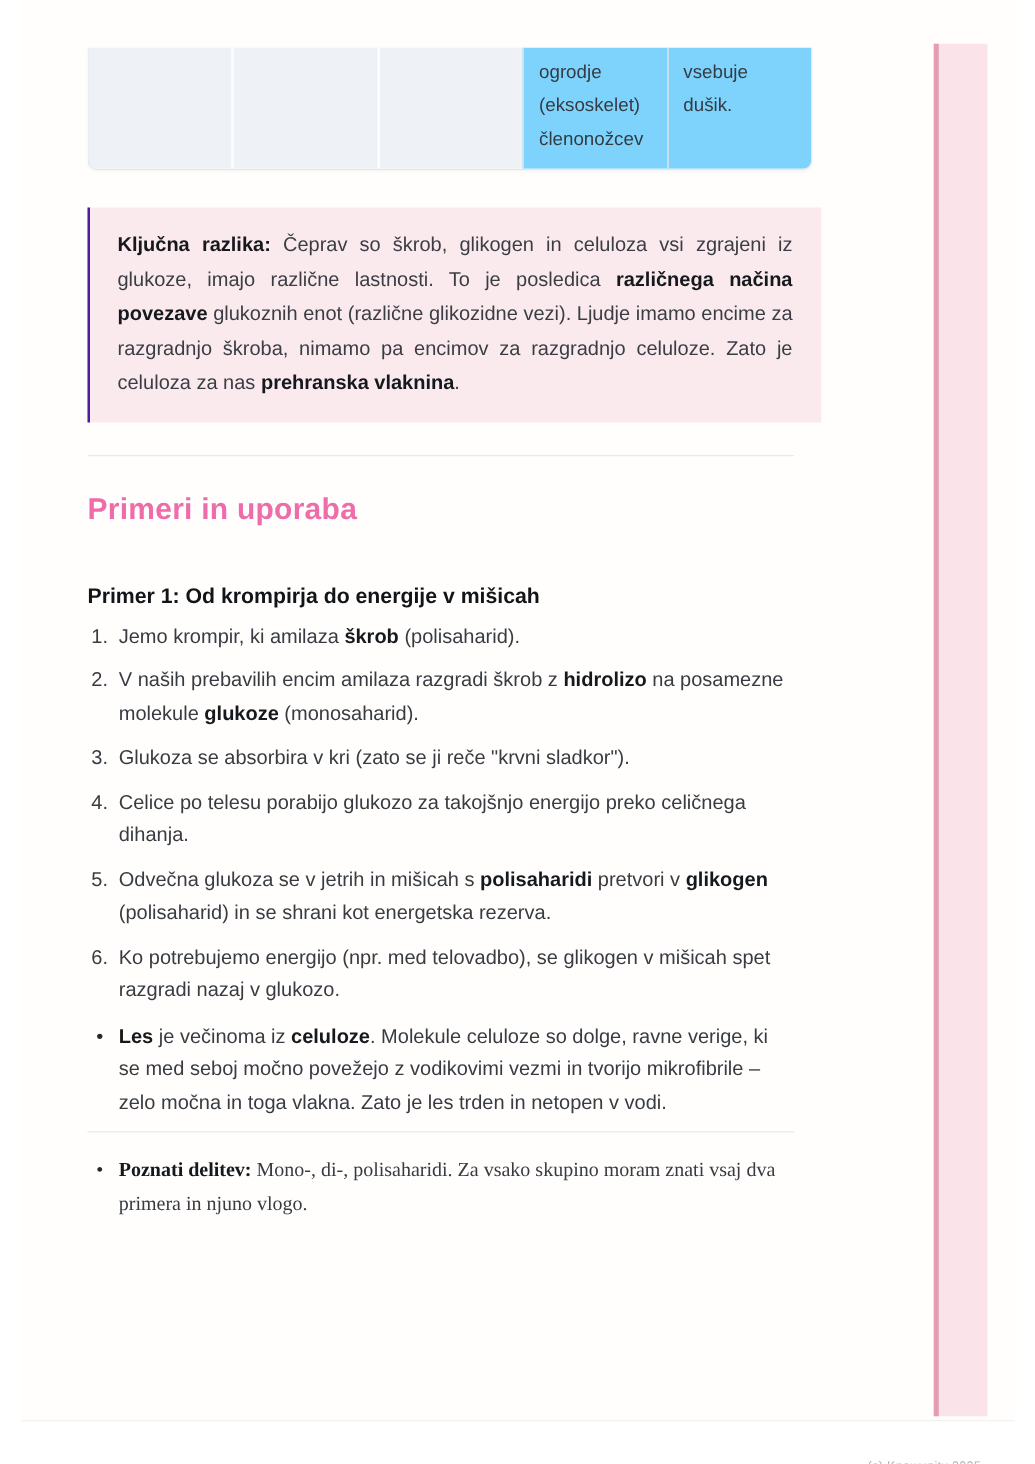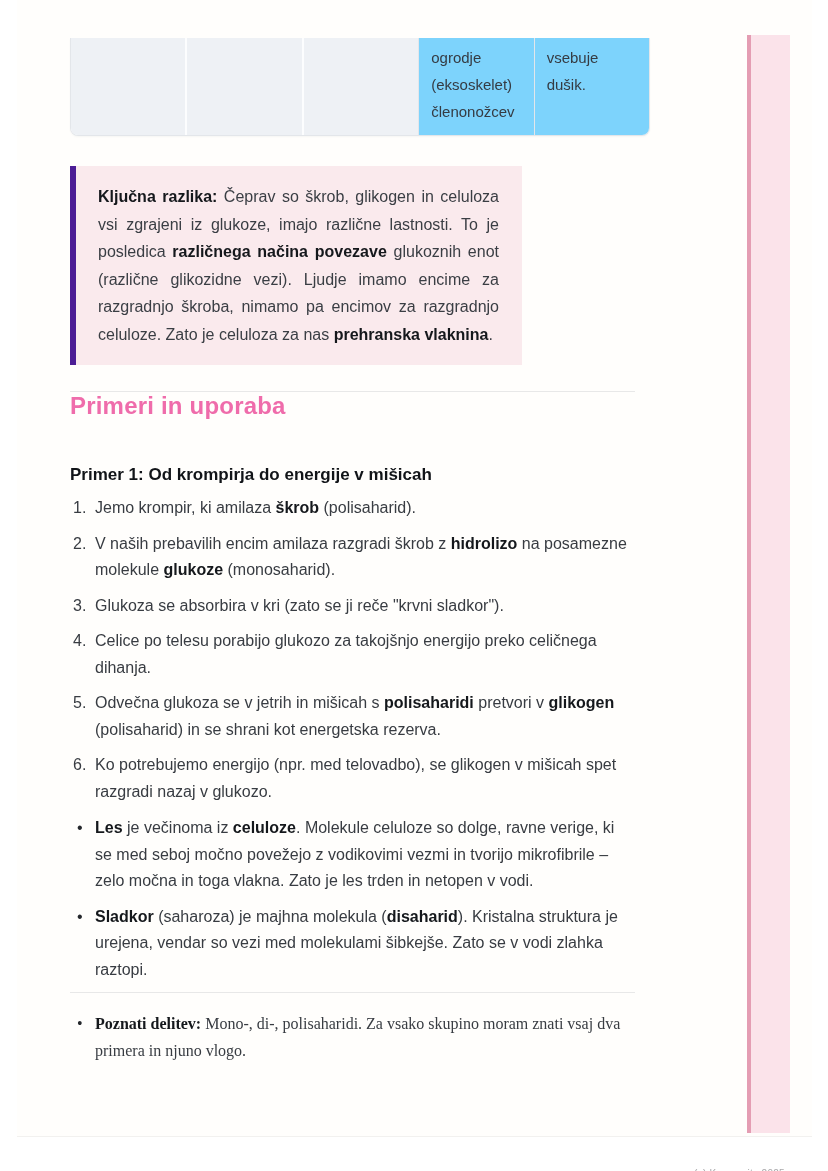--- a/index.html
+++ b/index.html
@@ -62,9 +62,9 @@
   
   .callout {
     margin-top: 30px;
-    width: 452px;
+    width: 587px;
     background: #faeaed;
-    border-left: 6px solid #4c1d95;
+    border-left: 2px solid #4c1d95;
     padding: 17px 23px 17px 22px;
     text-align: justify;
     line-height: 27.5px;

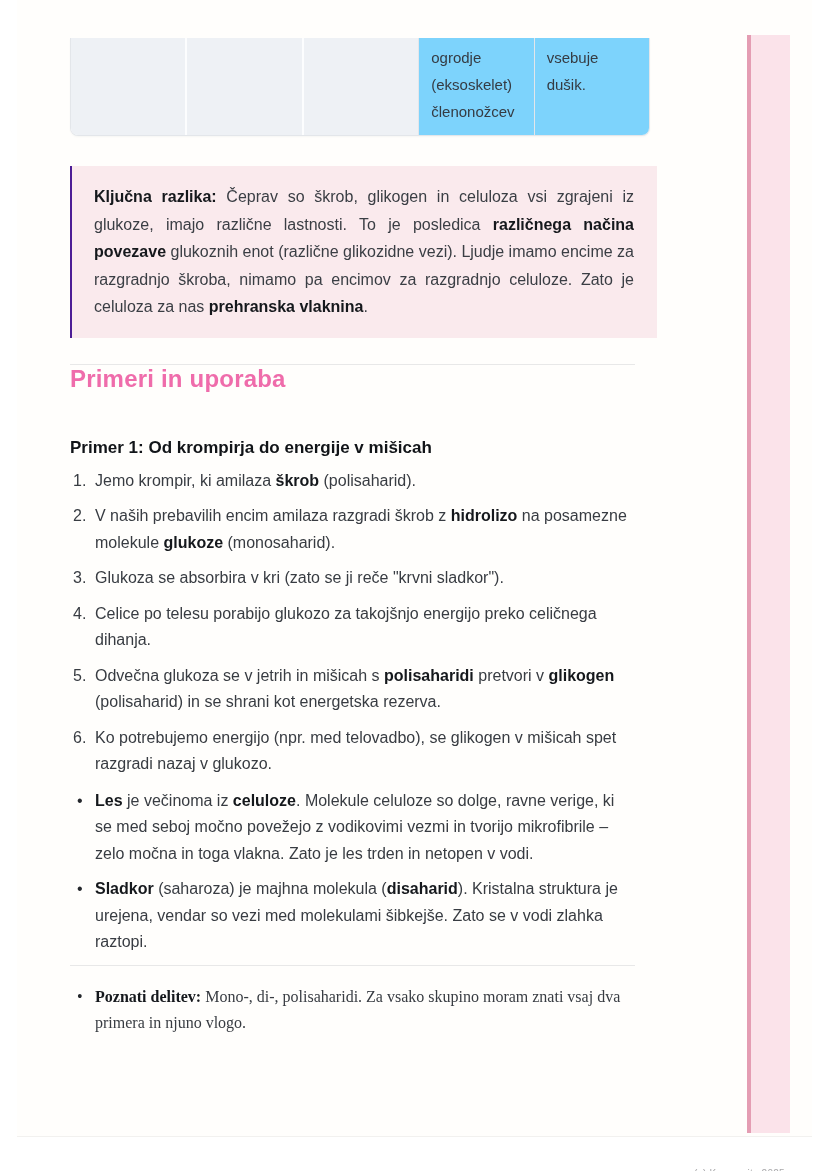--- a/index.html
+++ b/index.html
@@ -83,7 +83,7 @@
     color: #ef6cab; font-weight: bold;
     letter-spacing: 0.2px;
   }
-  .h2-1 { }
+  .h2-1 { margin-top: 29px; }
   .h2-2 { margin-top: 29px; }
   h3.sub {
     font-size: 17px; line-height: 21px;

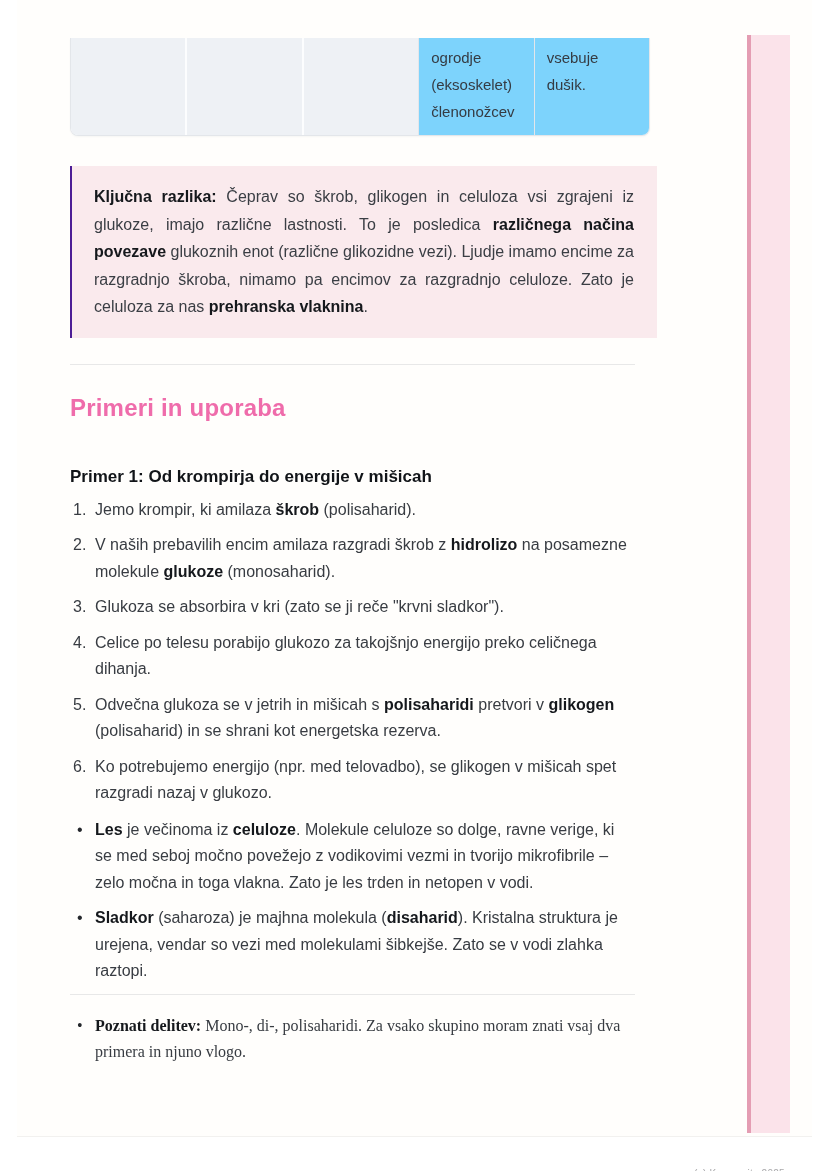--- a/index.html
+++ b/index.html
@@ -153,7 +153,6 @@
 
   <ul class="points">
     <li><b>Les</b><span> je večinoma iz </span><b>celuloze</b><span>. Molekule celuloze so dolge, ravne verige, ki se med seboj močno povežejo z vodikovimi vezmi in tvorijo mikrofibrile – zelo močna in toga vlakna. Zato je les trden in netopen v vodi.</span></li>
-    <li><b>Sladkor</b><span> (saharoza) je majhna molekula (</span><b>disaharid</b><span>). Kristalna struktura je urejena, vendar so vezi med molekulami šibkejše. Zato se v vodi zlahka raztopi.</span></li>
   </ul>
 
   <hr class="divider hr2">

